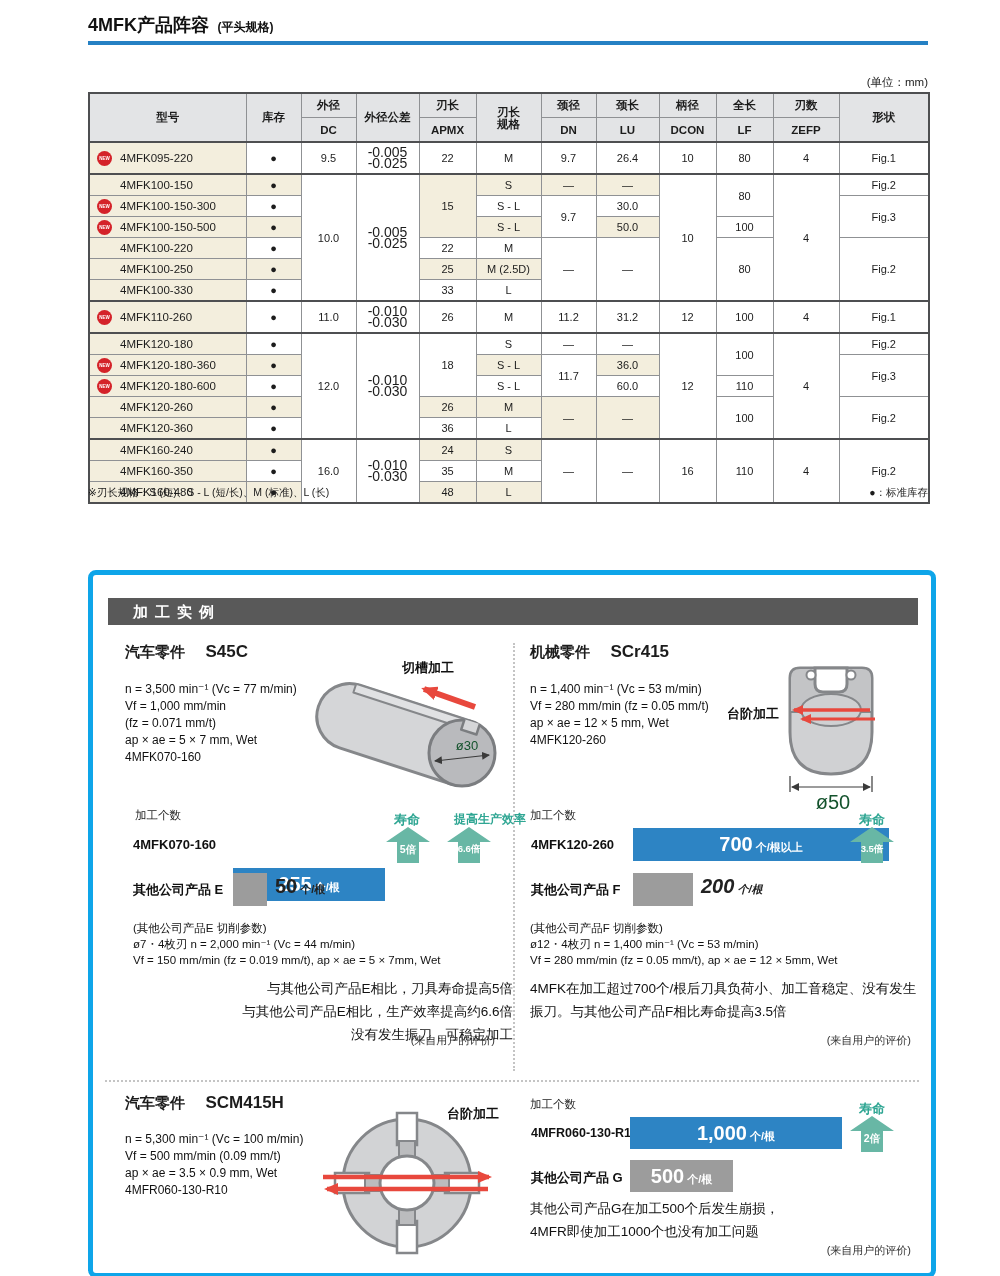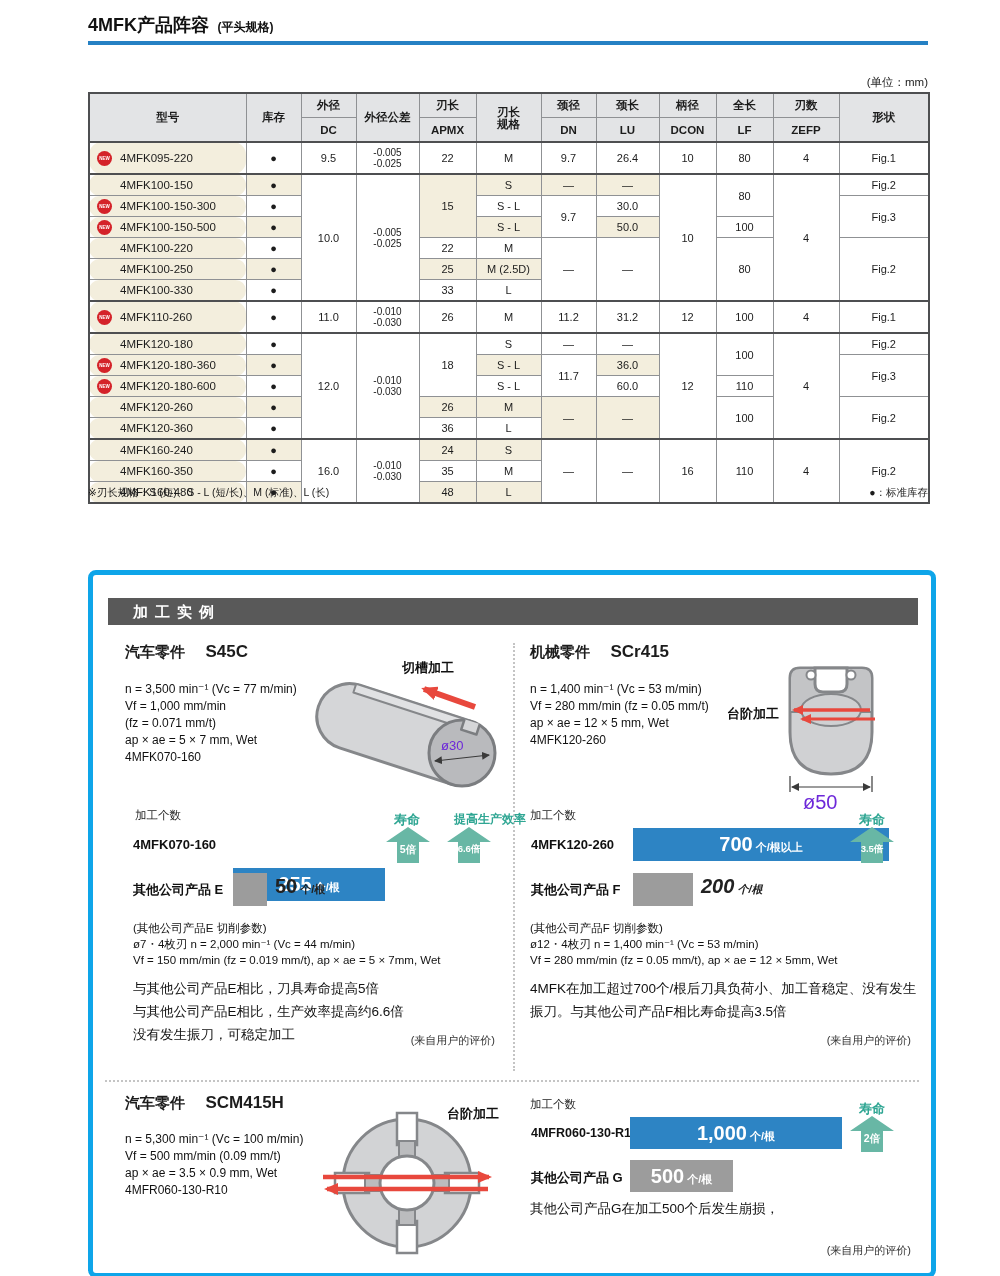--- a/index.html
+++ b/index.html
@@ -23,7 +23,7 @@
   #product-table td{height:20px;}
   #product-table tr.tall td{height:30px;}
   #product-table tr.gs td,#product-table tr.gs th{border-top:2px solid #4e4f51;}
-  #product-table td.model{text-align:left;padding-left:30px;background:#f3eedd;position:relative;font-size:11.5px;border-radius:13px;}
+  #product-table td.model{text-align:left;padding-left:30px;background:#f3eedd;position:relative;font-size:11.5px;}
   #product-table td.tint{background:#f3eedd;}
   #product-table td.pre{white-space:pre-line;line-height:11px;font-size:10px;}
   .new-badge{position:absolute;left:7px;top:50%;margin-top:-7.5px;width:15px;height:15px;border-radius:50%;

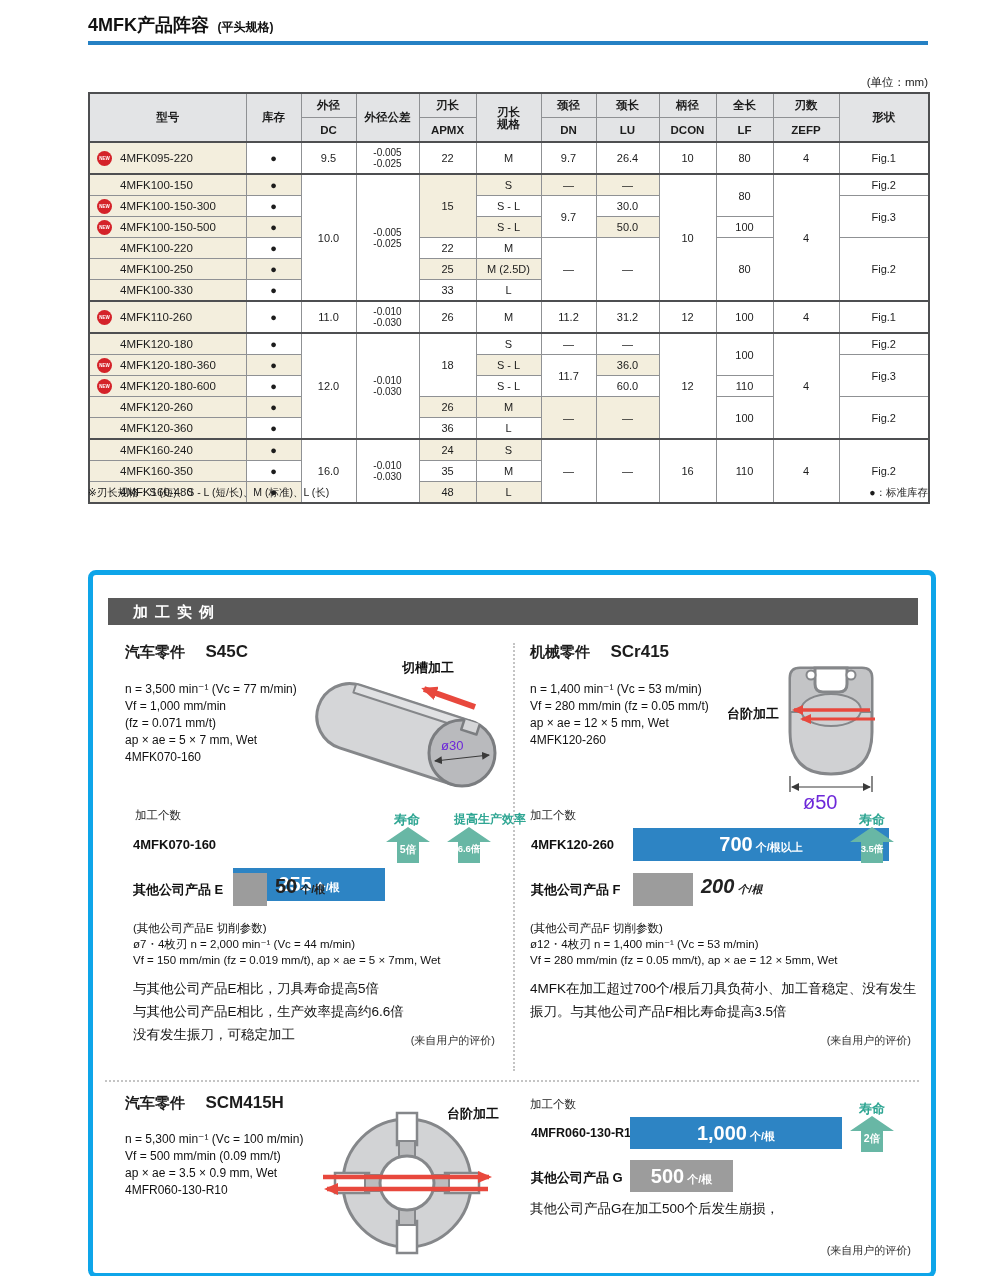--- a/index.html
+++ b/index.html
@@ -25,7 +25,7 @@
   #product-table tr.gs td,#product-table tr.gs th{border-top:2px solid #4e4f51;}
   #product-table td.model{text-align:left;padding-left:30px;background:#f3eedd;position:relative;font-size:11.5px;}
   #product-table td.tint{background:#f3eedd;}
-  #product-table td.pre{white-space:pre-line;line-height:11px;font-size:10px;}
+  #product-table td.pre{white-space:pre-line;line-height:11px;font-size:14px;}
   .new-badge{position:absolute;left:7px;top:50%;margin-top:-7.5px;width:15px;height:15px;border-radius:50%;
              background:#d42229;color:#fff;font-size:4.5px;font-weight:bold;line-height:15px;text-align:center;}
   .footnote-left{left:88px;top:486px;font-size:10.5px;}

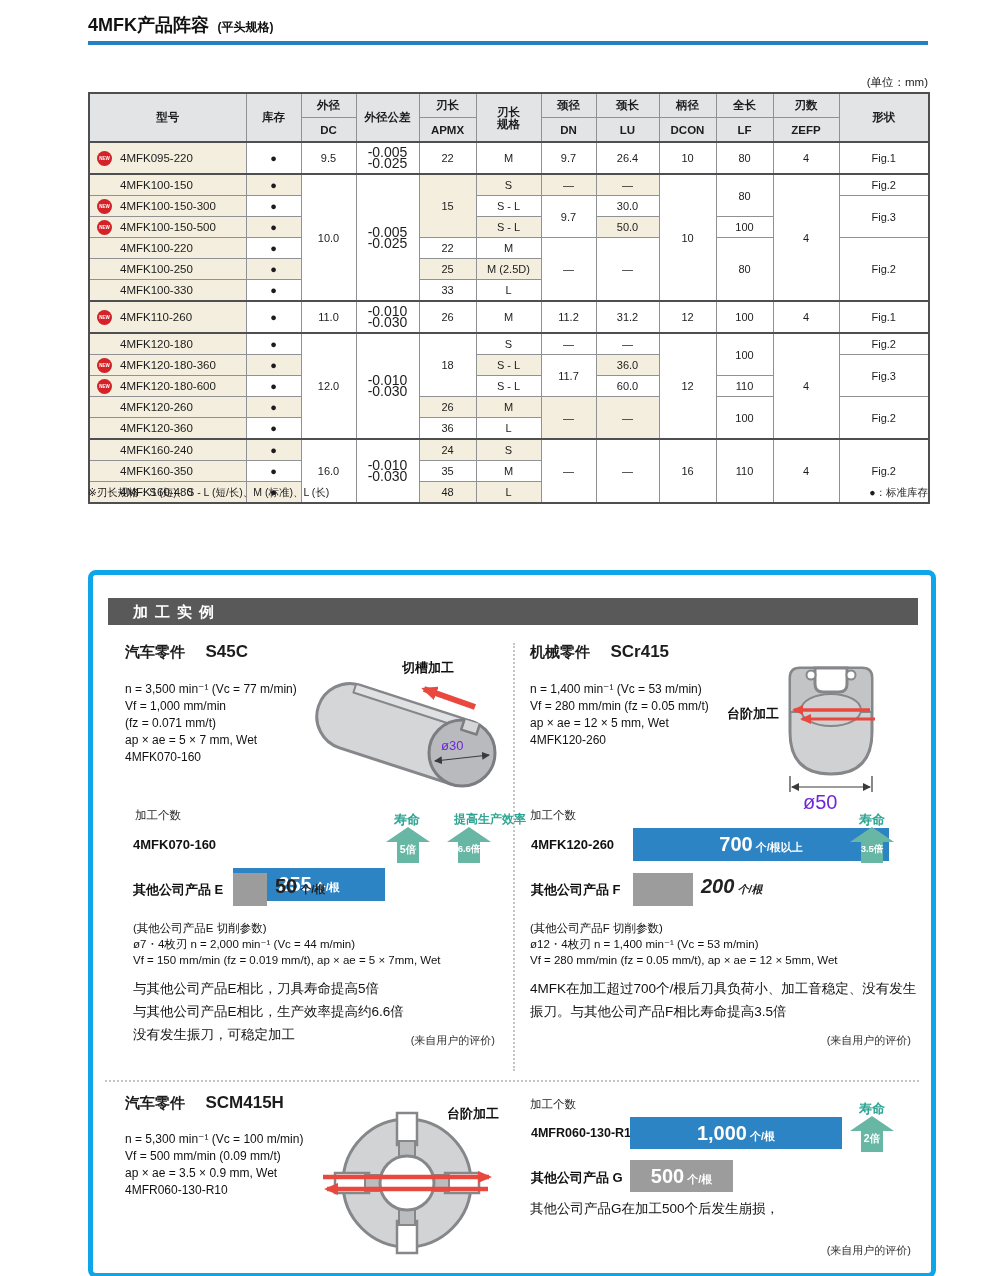--- a/index.html
+++ b/index.html
@@ -58,7 +58,7 @@
   .up-arrow .factor{position:absolute;left:0;right:0;top:16px;text-align:center;color:#fff;font-size:10.5px;font-weight:bold;}
   .badge-title{font-size:13px;font-weight:bold;color:#2fa693;text-align:center;}
   .machining-label{font-size:13px;font-weight:bold;color:#111;}
-  .dim-label{font-size:13px;color:#6d28d9;}
+  .dim-label{font-size:13px;color:#14532d;text-align:center;}
   .v-divider{left:420px;top:68px;height:428px;width:0;border-left:2px dotted #c4c4c4;}
   .h-divider{left:12px;top:505px;right:12px;height:0;border-top:2px dotted #c4c4c4;}
 </style>

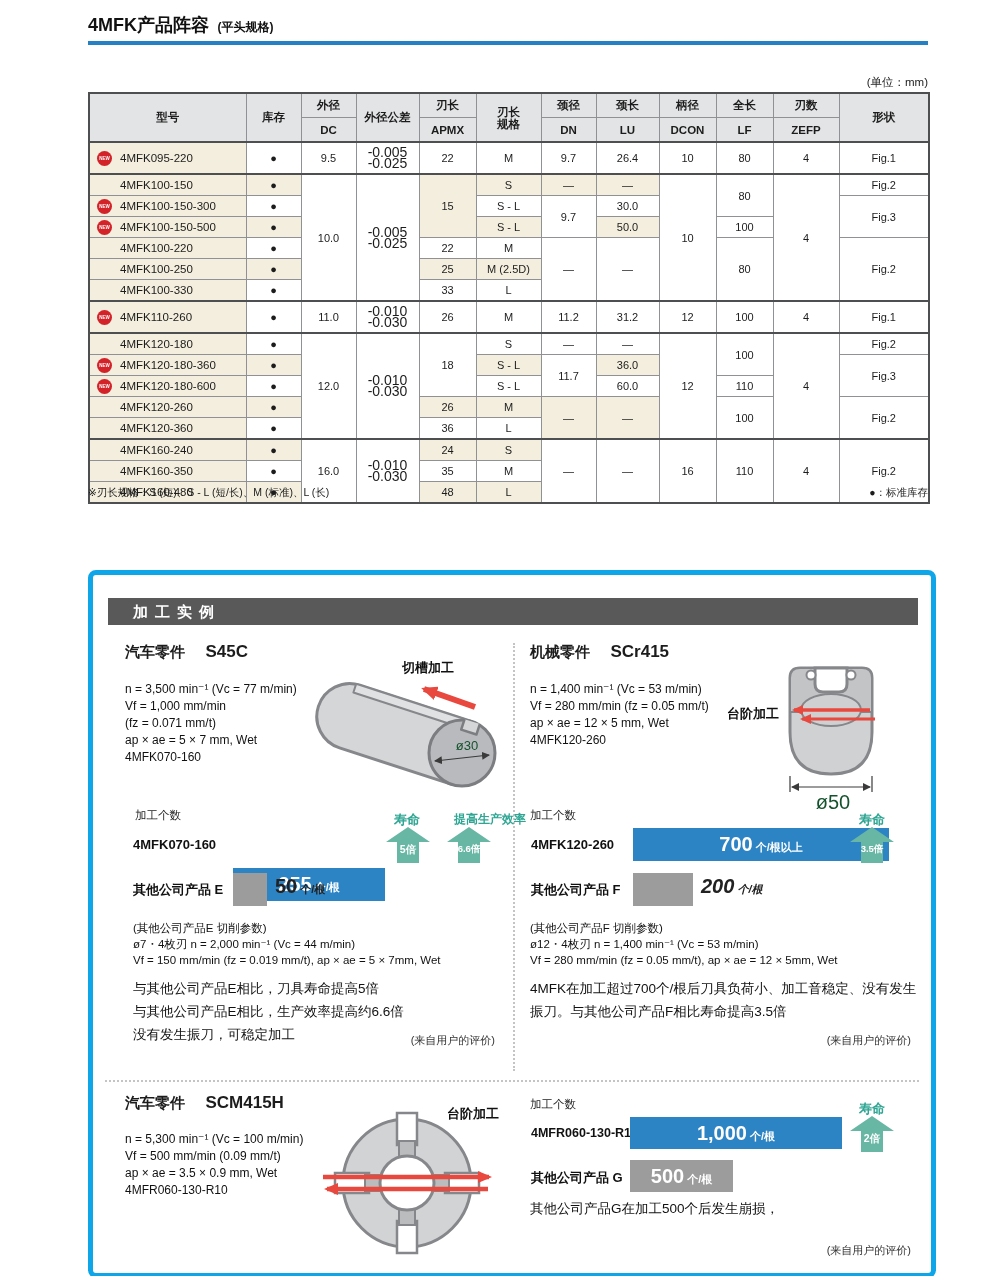--- a/index.html
+++ b/index.html
@@ -352,7 +352,7 @@
       <div>ø7・4枚刃  n = 2,000 min⁻¹  (Vc = 44 m/min)</div>
       <div>Vf = 150 mm/min (fz = 0.019 mm/t),  ap × ae = 5 × 7mm,  Wet</div>
     </div>
-    <div class="abs remarks" style="left:40px;top:402px;width:380px;">
+    <div class="abs remarks" style="left:40px;top:402px;width:380px;text-align:right;">
       <div>与其他公司产品E相比，刀具寿命提高5倍</div>
       <div>与其他公司产品E相比，生产效率提高约6.6倍</div>
       <div>没有发生振刀，可稳定加工</div>

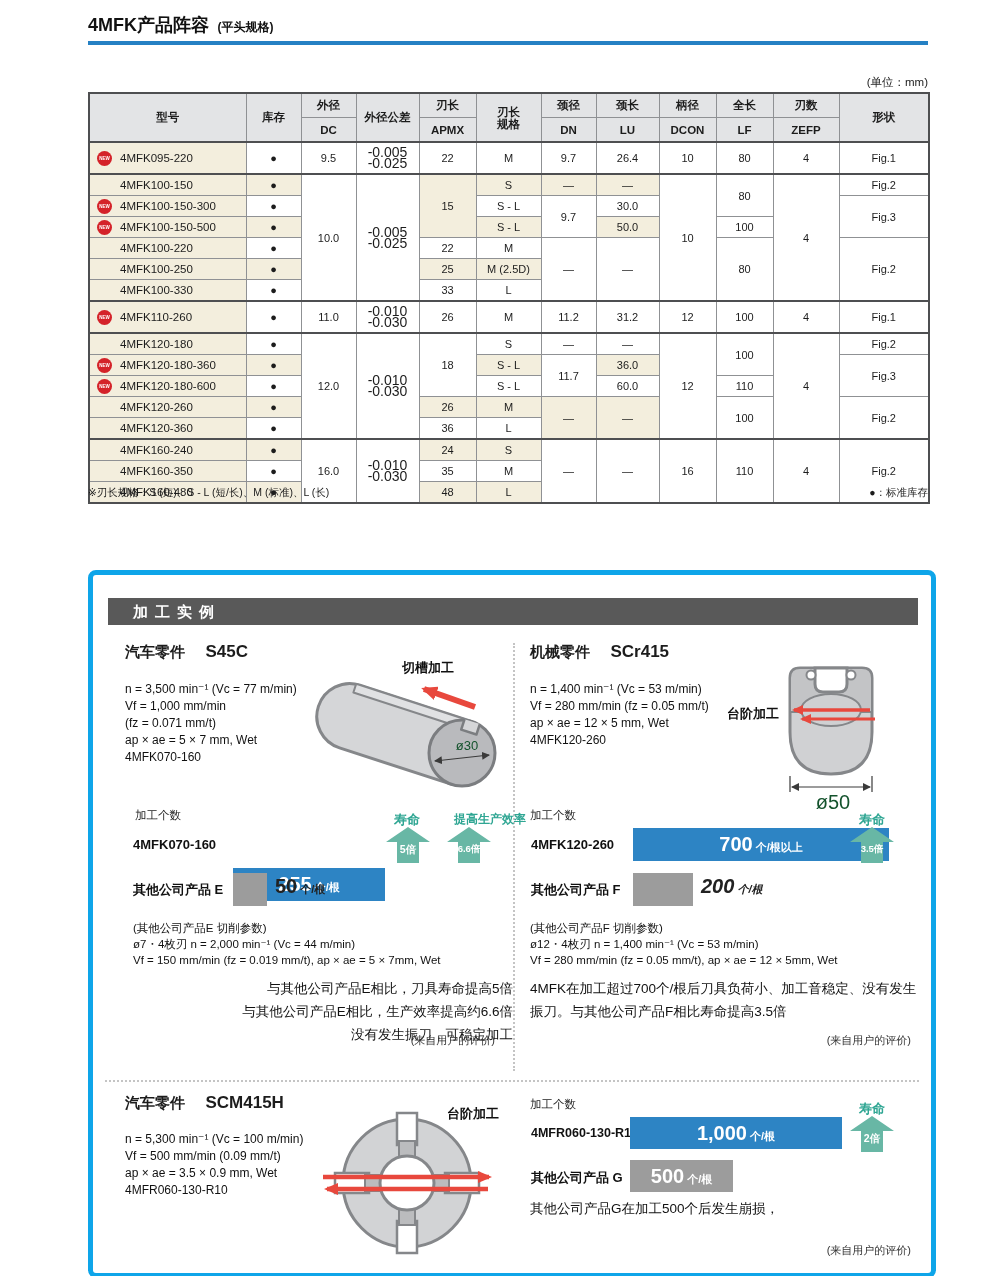--- a/index.html
+++ b/index.html
@@ -471,6 +471,7 @@
     </div>
     <div class="abs remarks" style="left:437px;top:622px;width:392px;">
       <div>其他公司产品G在加工500个后发生崩损，</div>
+      <div>4MFR即使加工1000个也没有加工问题</div>
     </div>
     <div class="abs source" style="left:668px;top:668px;width:150px;">(来自用户的评价)</div>
   </div>

